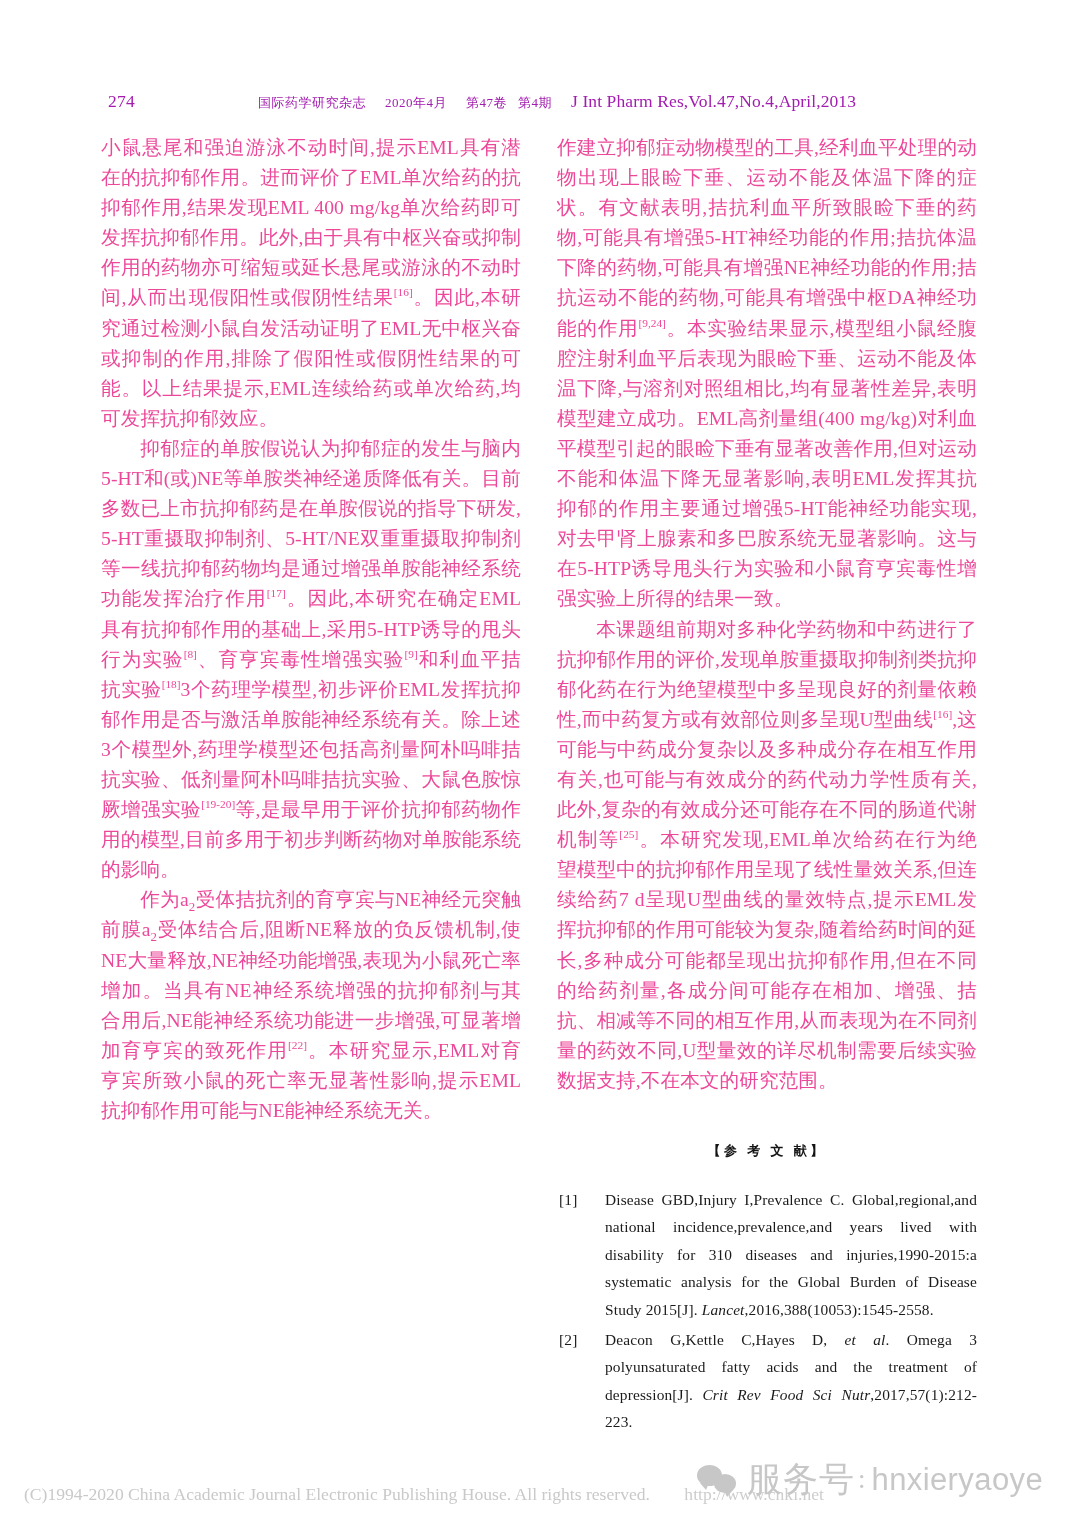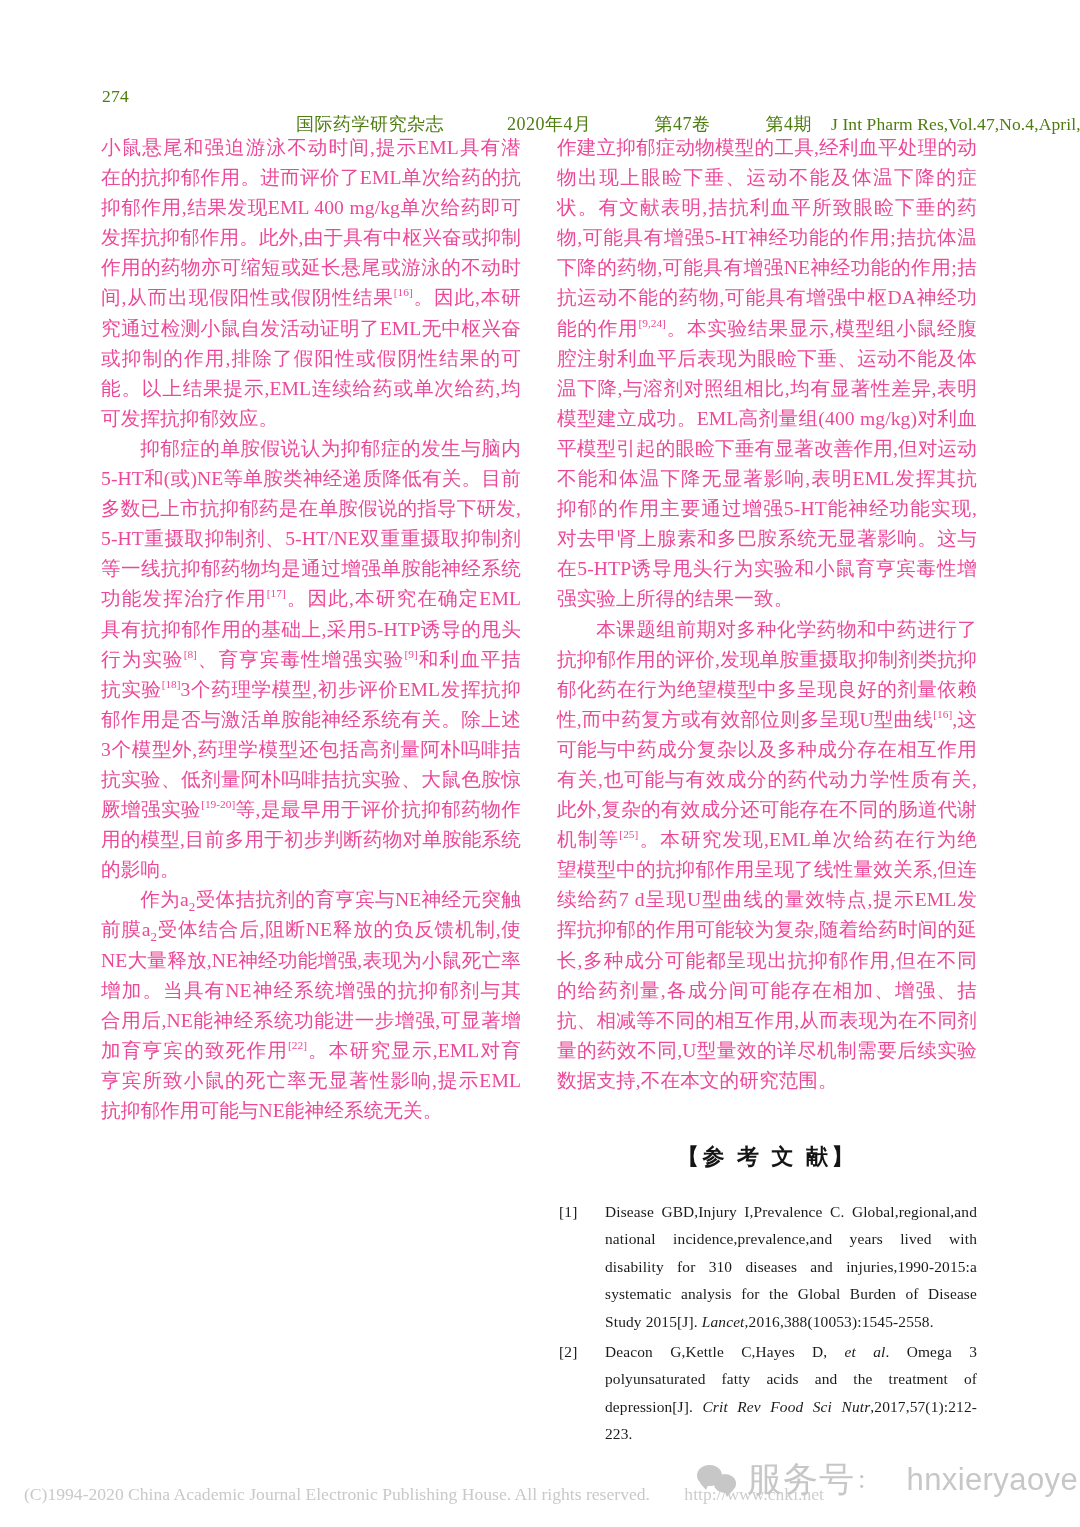--- a/index.html
+++ b/index.html
@@ -19,14 +19,14 @@
   
   .page-header {
     position: absolute;
-    left: 102px;
+    left: 108px;
     top: 86px;
     width: 878px;
     height: 26px;
     display: flex;
-    align-items: flex-start;
+    align-items: flex-end;
     font-size: 17.5px;
-    color: #4d7c0f;
+    color: #a21caf;
     white-space: nowrap;
   }
   .page-header .folio {

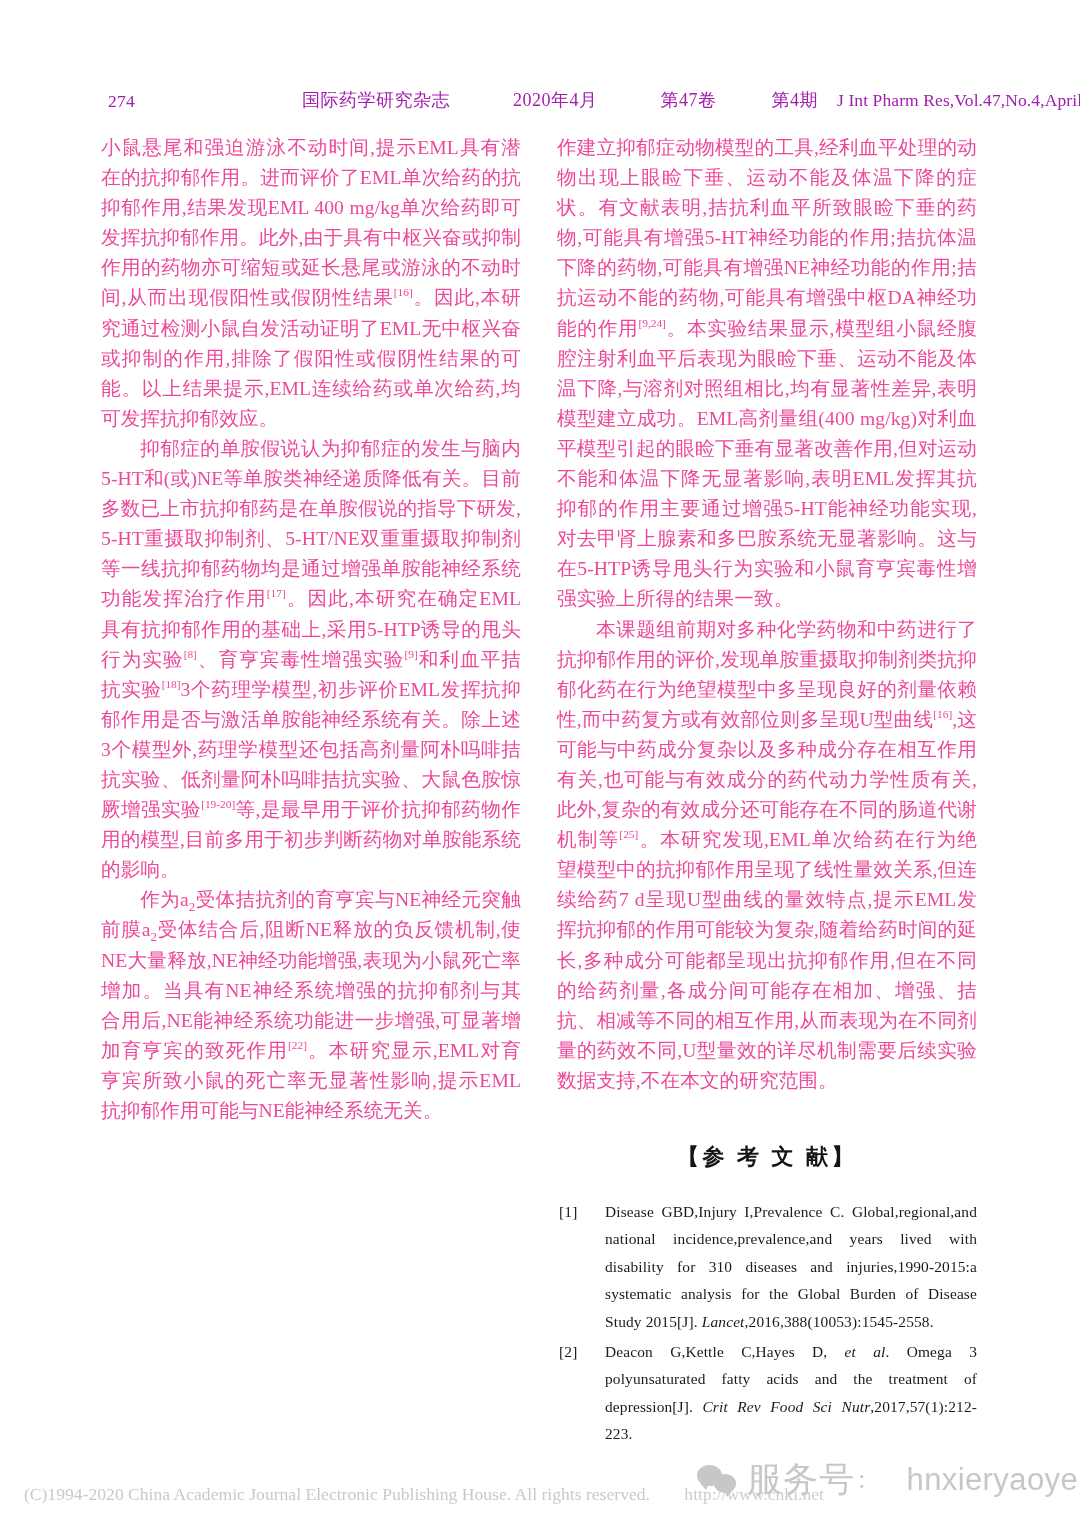--- a/index.html
+++ b/index.html
@@ -41,9 +41,8 @@
     align-items: baseline;
   }
   .head-cn {
-    font-size: 18px;
+    font-size: 13px;
     letter-spacing: 0.5px;
-    margin-left: 44px;
   }
   .head-gap-lg { display: inline-block; width: 19px; }
   .head-gap-sm { display: inline-block; width: 11px; }

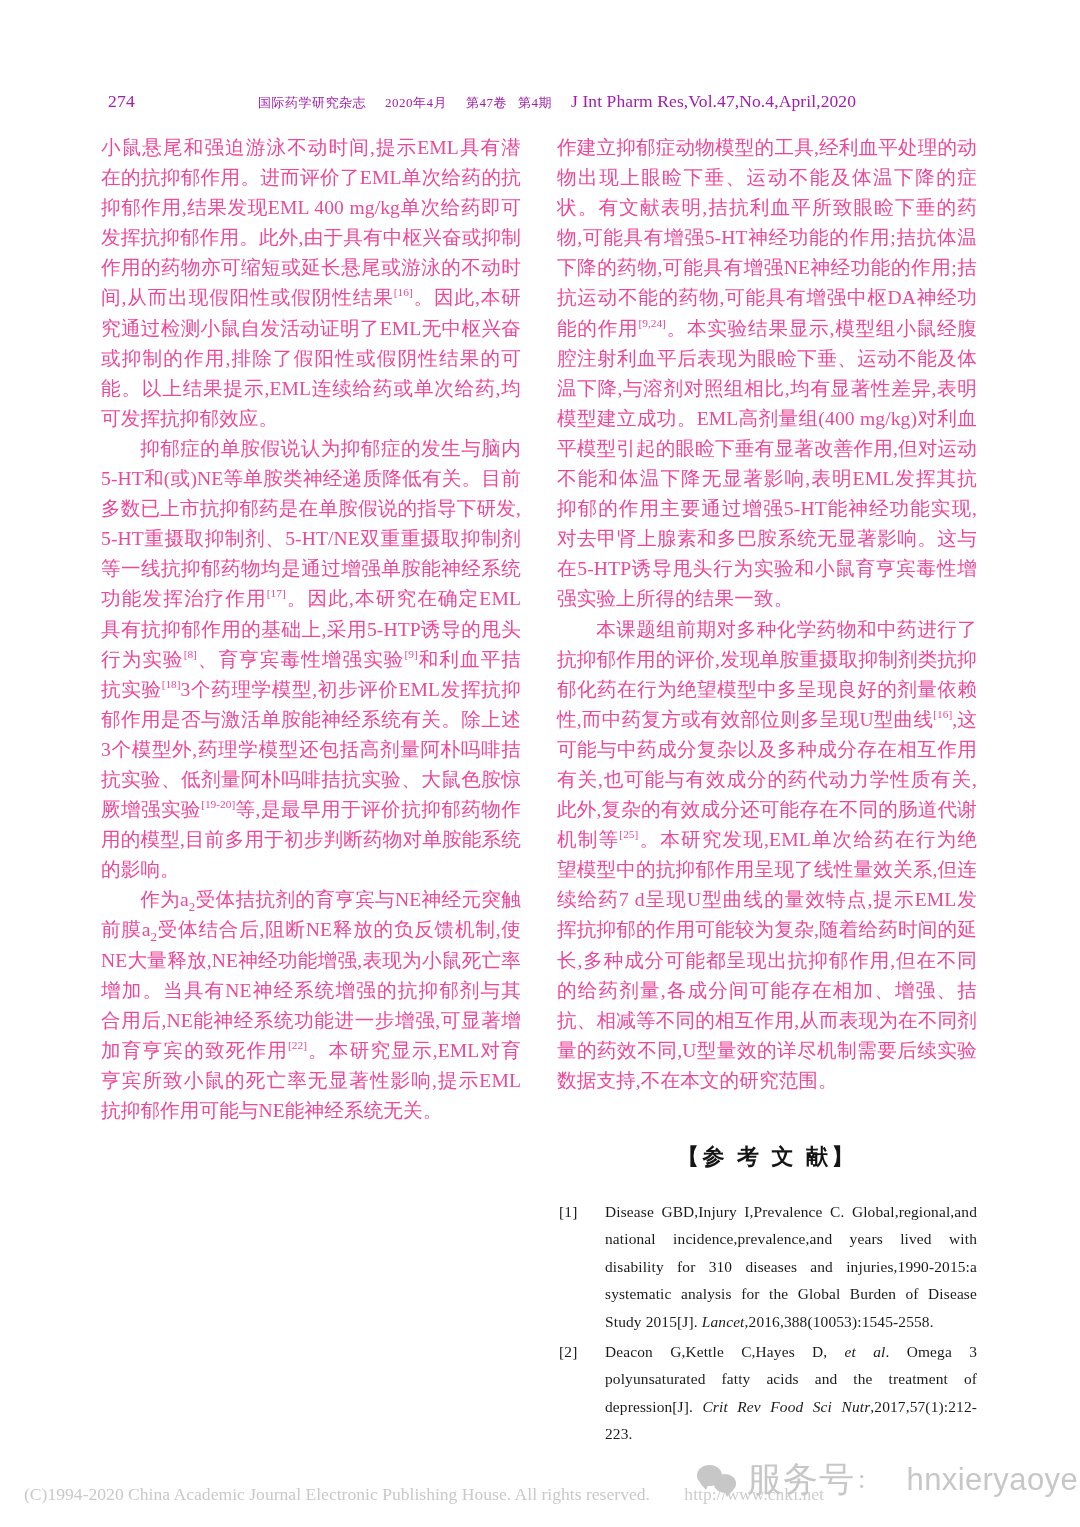--- a/index.html
+++ b/index.html
@@ -236,7 +236,7 @@
     <span class="head-en">,</span>
     <span class="head-en">April</span>
     <span class="head-en">,</span>
-    <span class="head-en">2020</span>
+    <span class="head-en">2013</span>
   </span>
 </div>
 

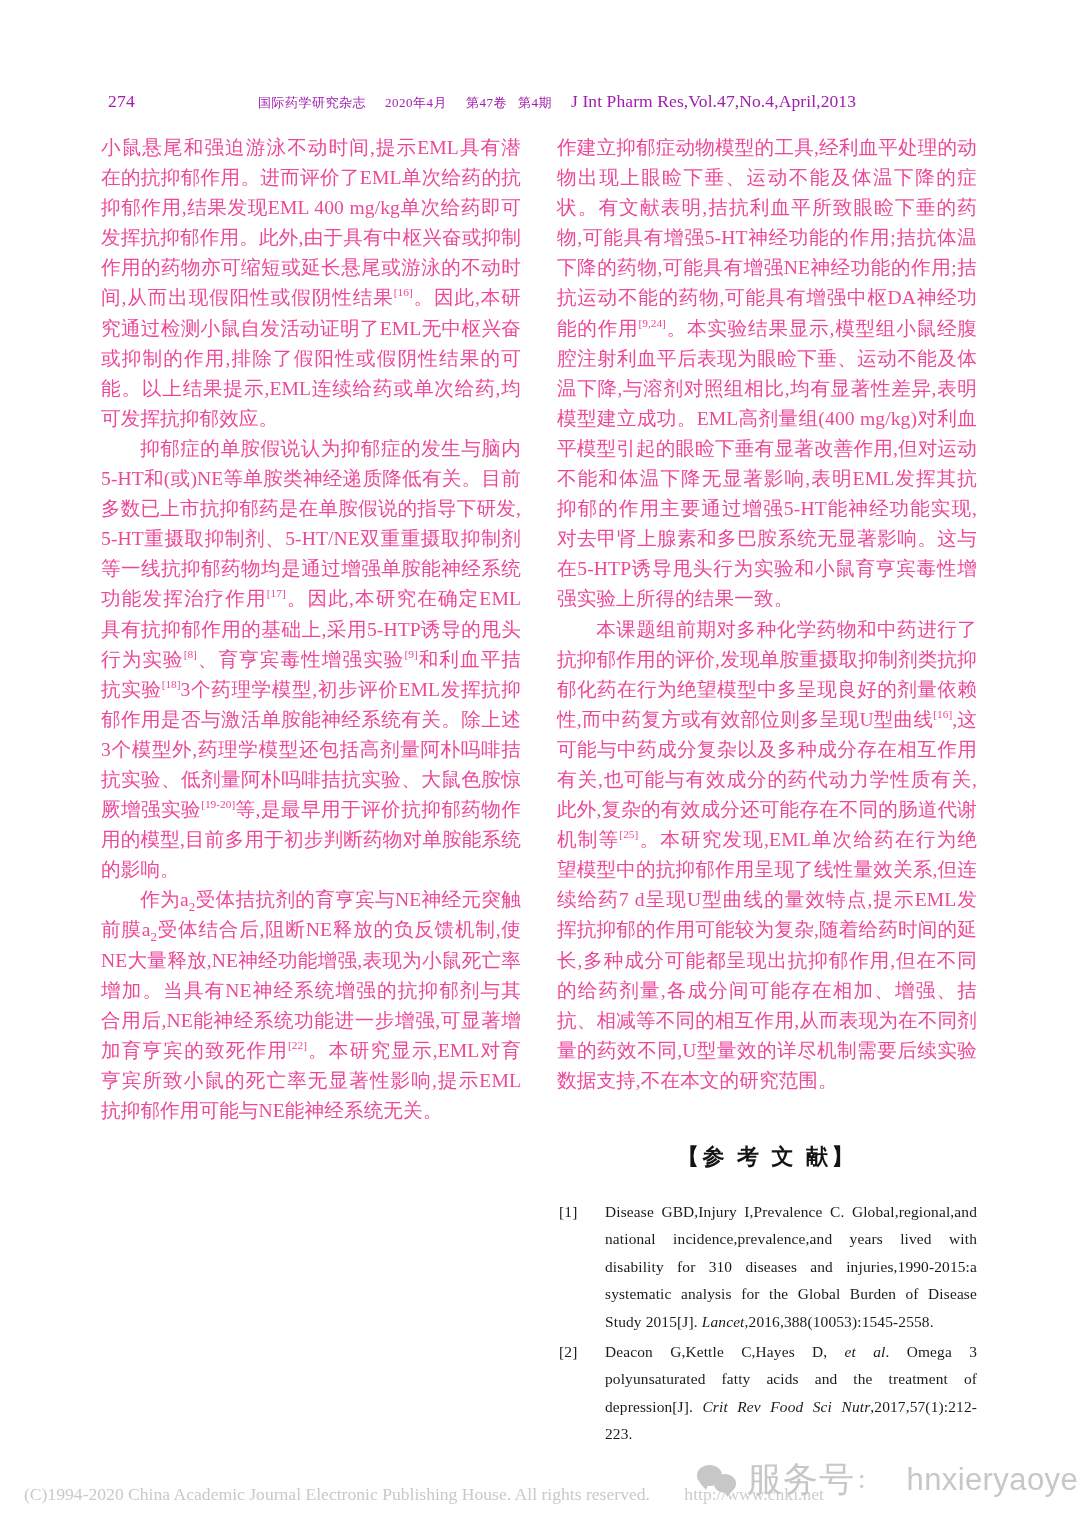--- a/index.html
+++ b/index.html
@@ -97,7 +97,7 @@
     margin: 0;
     padding: 0;
     text-align: center;
-    font-size: 22px;
+    font-size: 13px;
     font-weight: bold;
     letter-spacing: 3.5px;
     color: #141414;

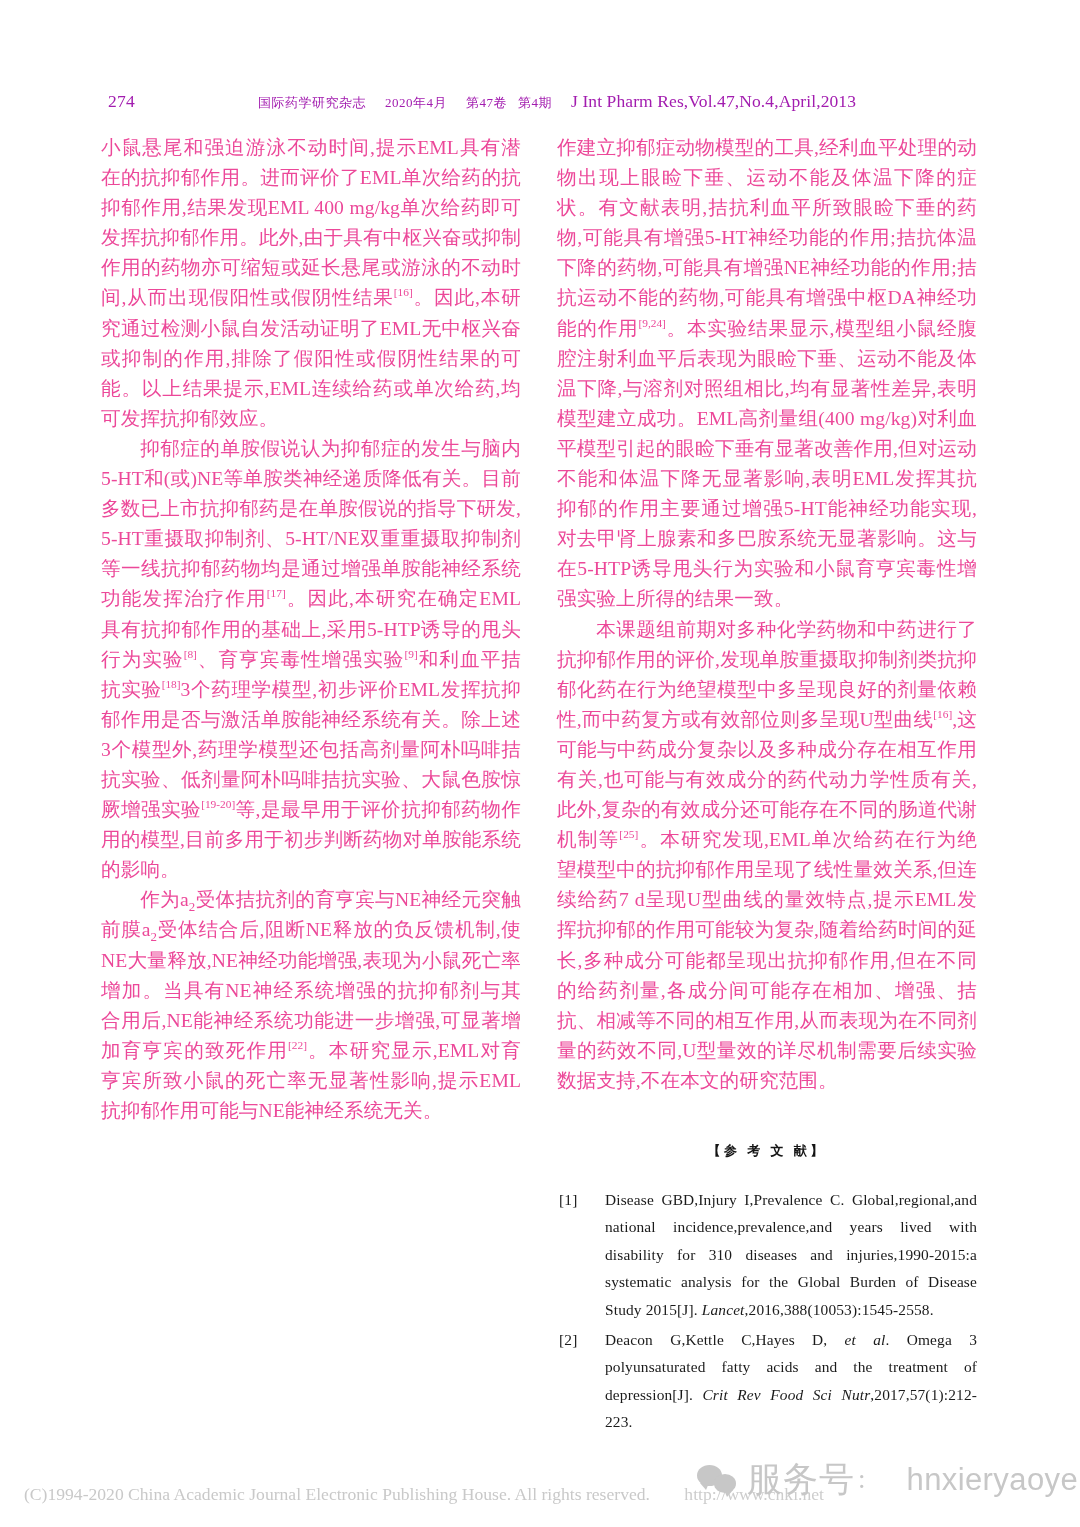--- a/index.html
+++ b/index.html
@@ -211,7 +211,6 @@
     font-size: 31px;
     letter-spacing: 0.4px;
     font-family: "Liberation Sans", "DejaVu Sans", sans-serif;
-    margin-left: 35px;
   }
 </style>
 </head>

